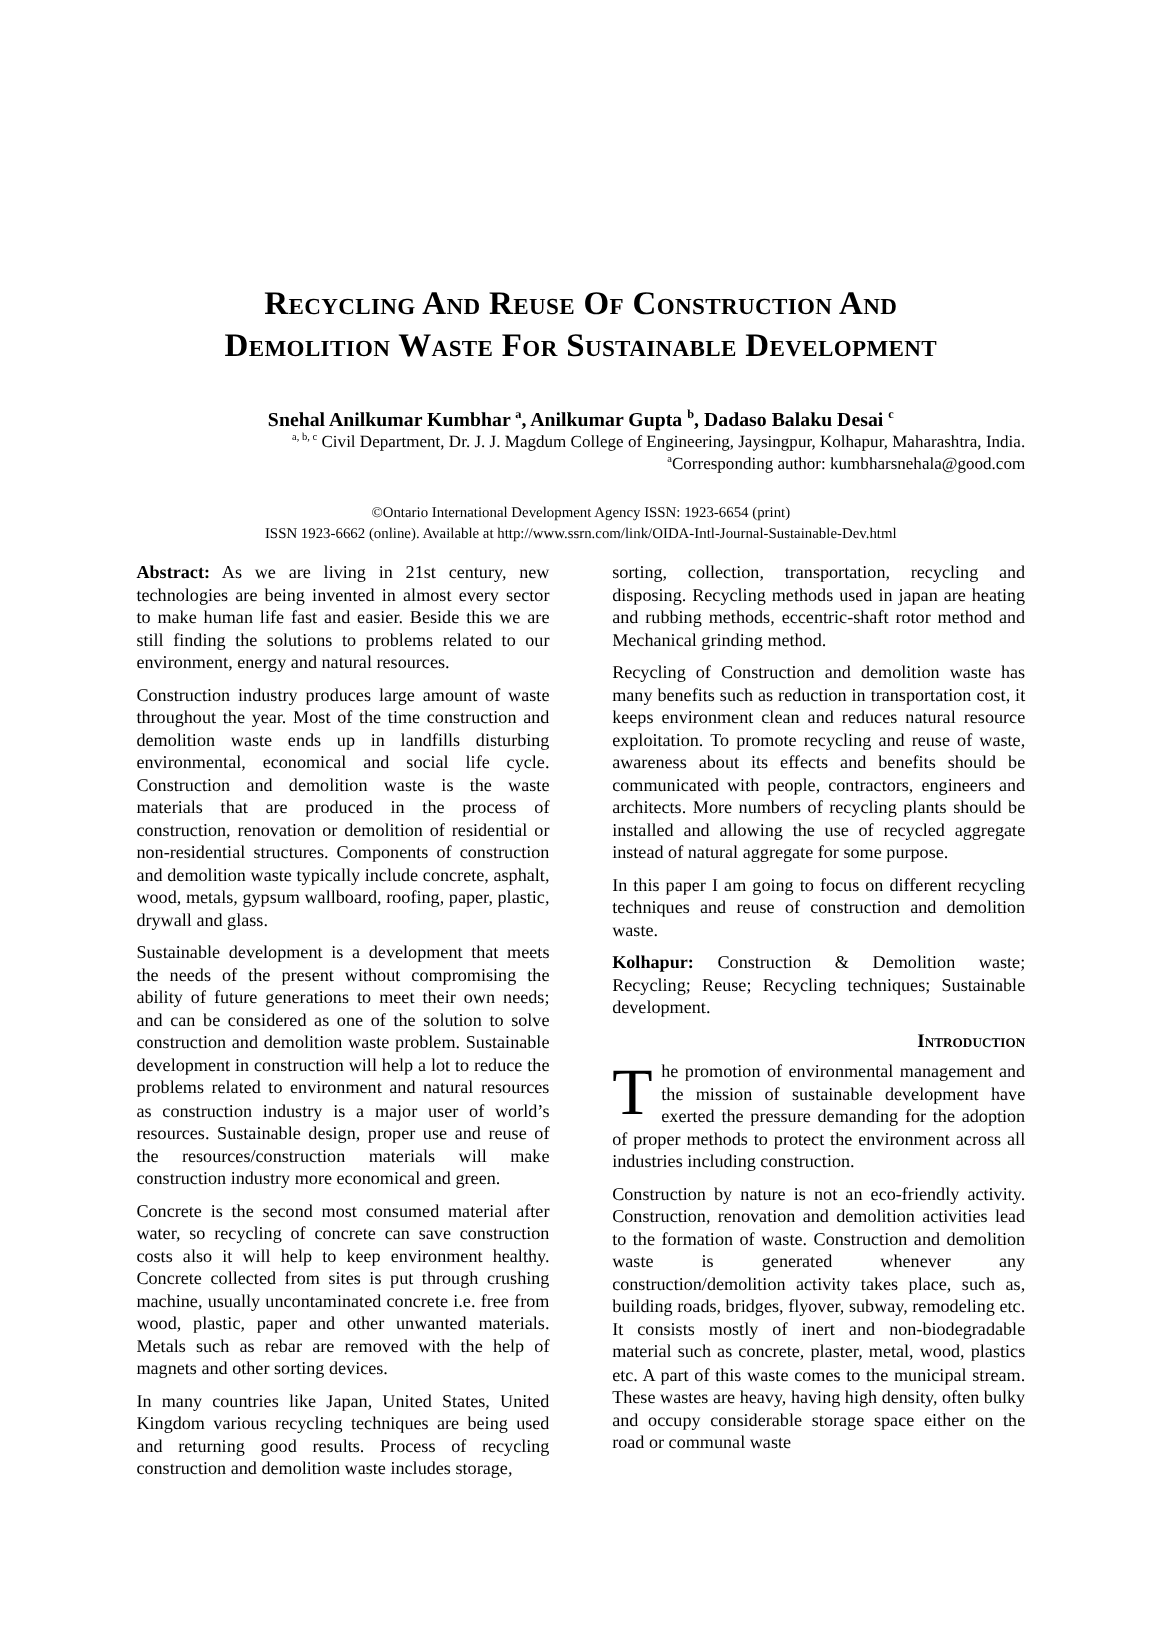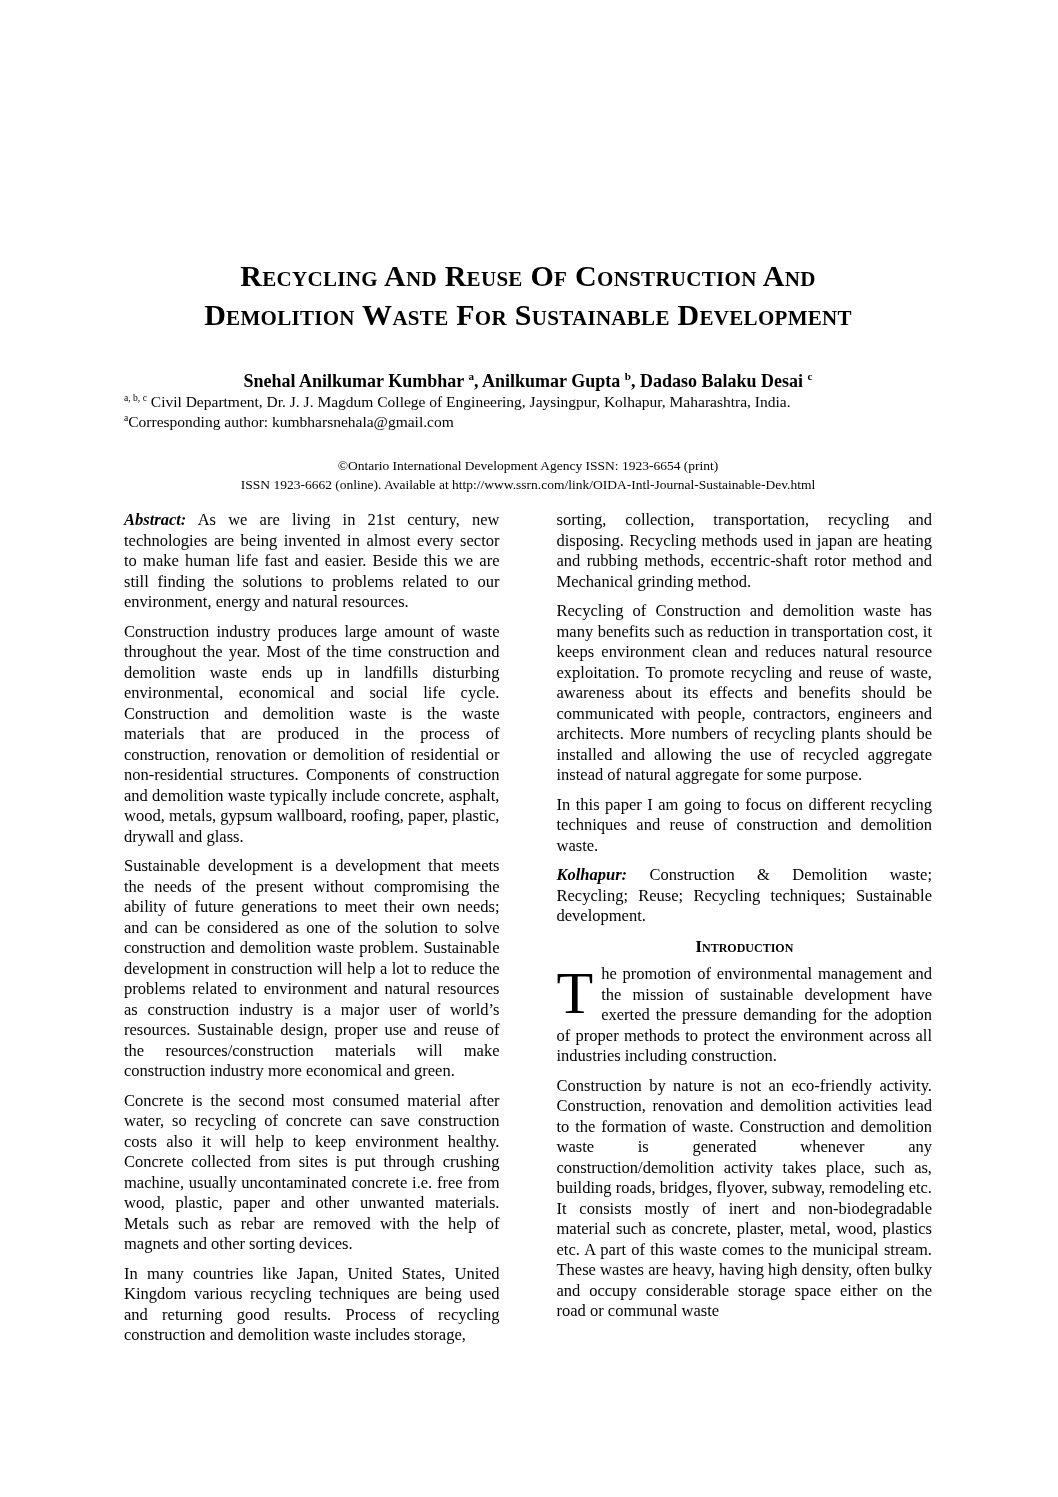--- a/index.html
+++ b/index.html
@@ -29,7 +29,7 @@
   }
   sup{font-size:0.62em;vertical-align:super;line-height:0;}
   .affiliation,.corresponding{
-    text-align:left;
+    text-align:right;
     font-size:15.5px;
     line-height:20px;
   }

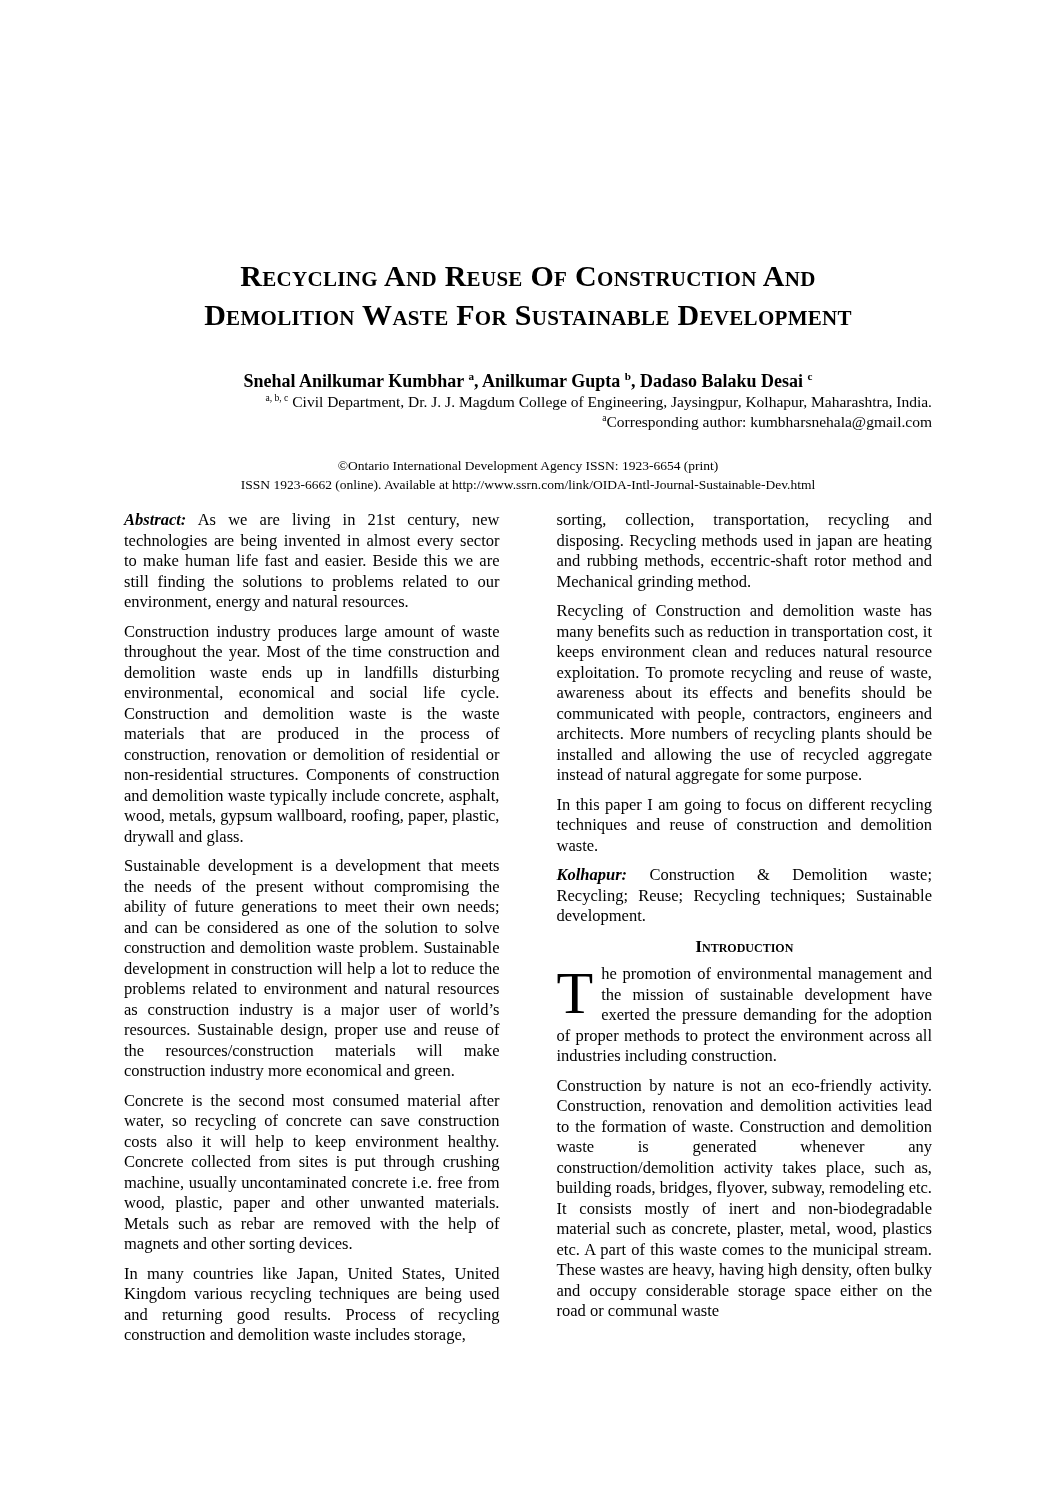--- a/index.html
+++ b/index.html
@@ -81,7 +81,7 @@
 
     <div class="affiliation"><sup>a, b, c</sup> <span>Civil Department, Dr. J. J. Magdum College of Engineering, Jaysingpur, Kolhapur, Maharashtra, India.</span></div>
 
-    <div class="corresponding"><sup>a</sup><span>Corresponding author: kumbharsnehala@gmail.com</span></div>
+    <div class="corresponding"><sup>a</sup><span>Corresponding author: kumbharsnehala@good.com</span></div>
 
     <div class="publisher">
       <div>©Ontario International Development Agency ISSN: 1923-6654 (print)</div>

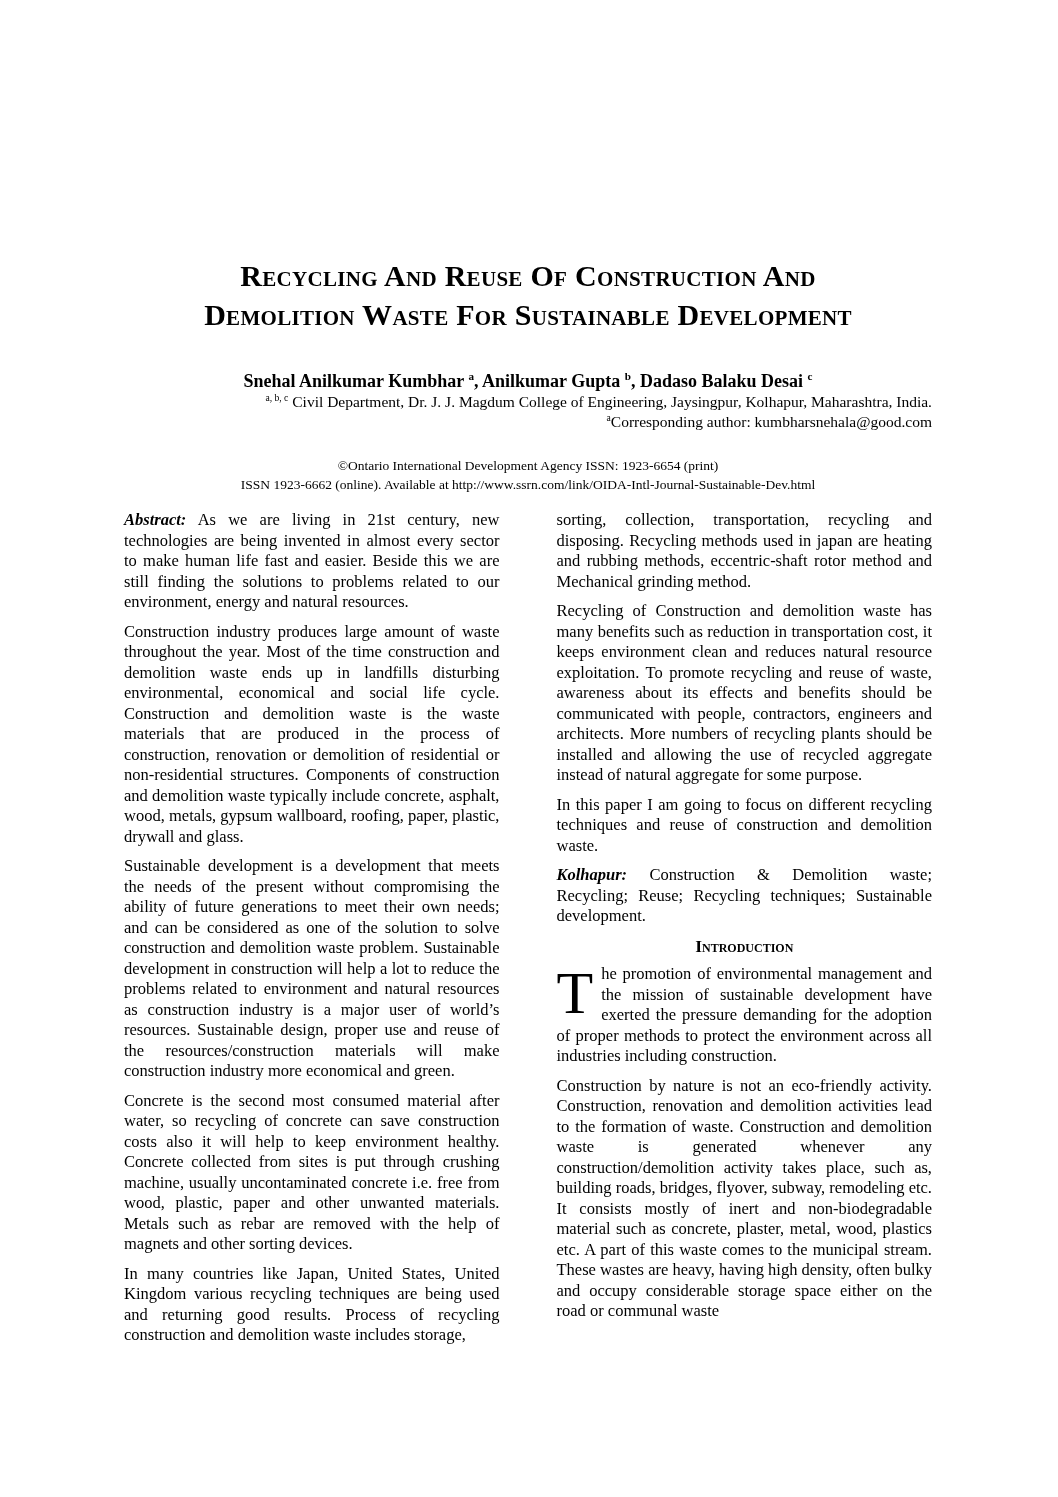--- a/index.html
+++ b/index.html
@@ -51,7 +51,7 @@
     line-height:20.5px;
   }
   .col p{margin:0 0 9px 0;}
-  .label{font-weight:700;font-style:italic;}
+  .label{font-weight:700;}
   .section-heading{
     text-align:center;
     font-weight:700;

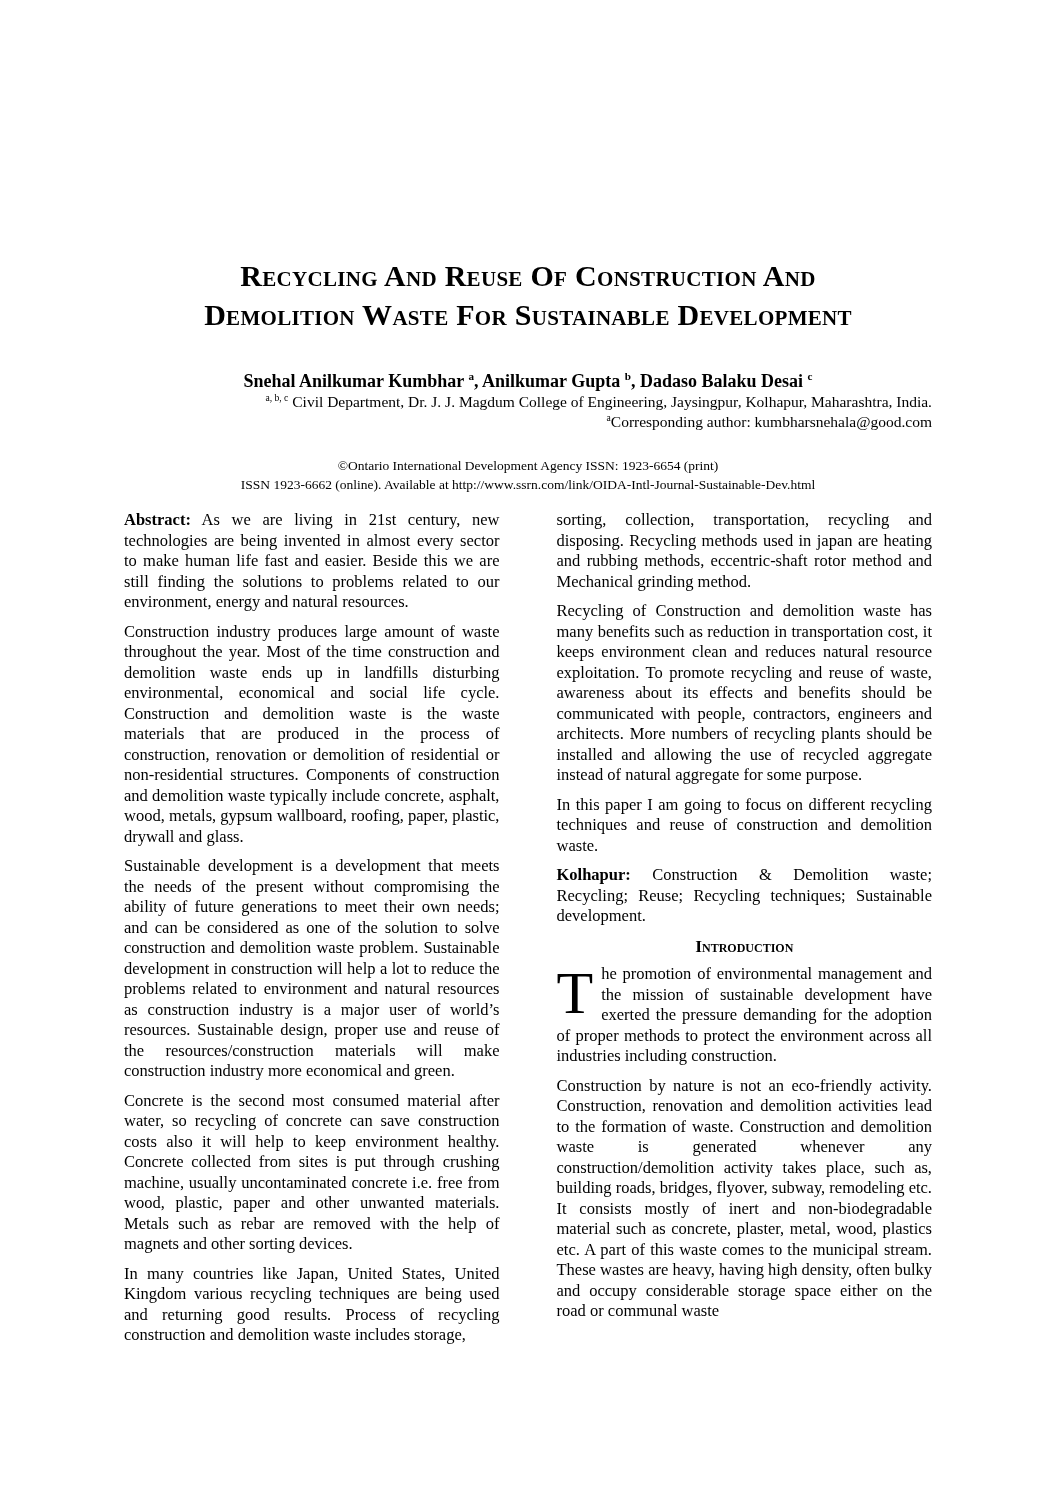--- a/index.html
+++ b/index.html
@@ -53,7 +53,7 @@
   .col p{margin:0 0 9px 0;}
   .label{font-weight:700;}
   .section-heading{
-    text-align:center;
+    text-align:right;
     font-weight:700;
     font-variant:small-caps;
     font-size:17.5px;

